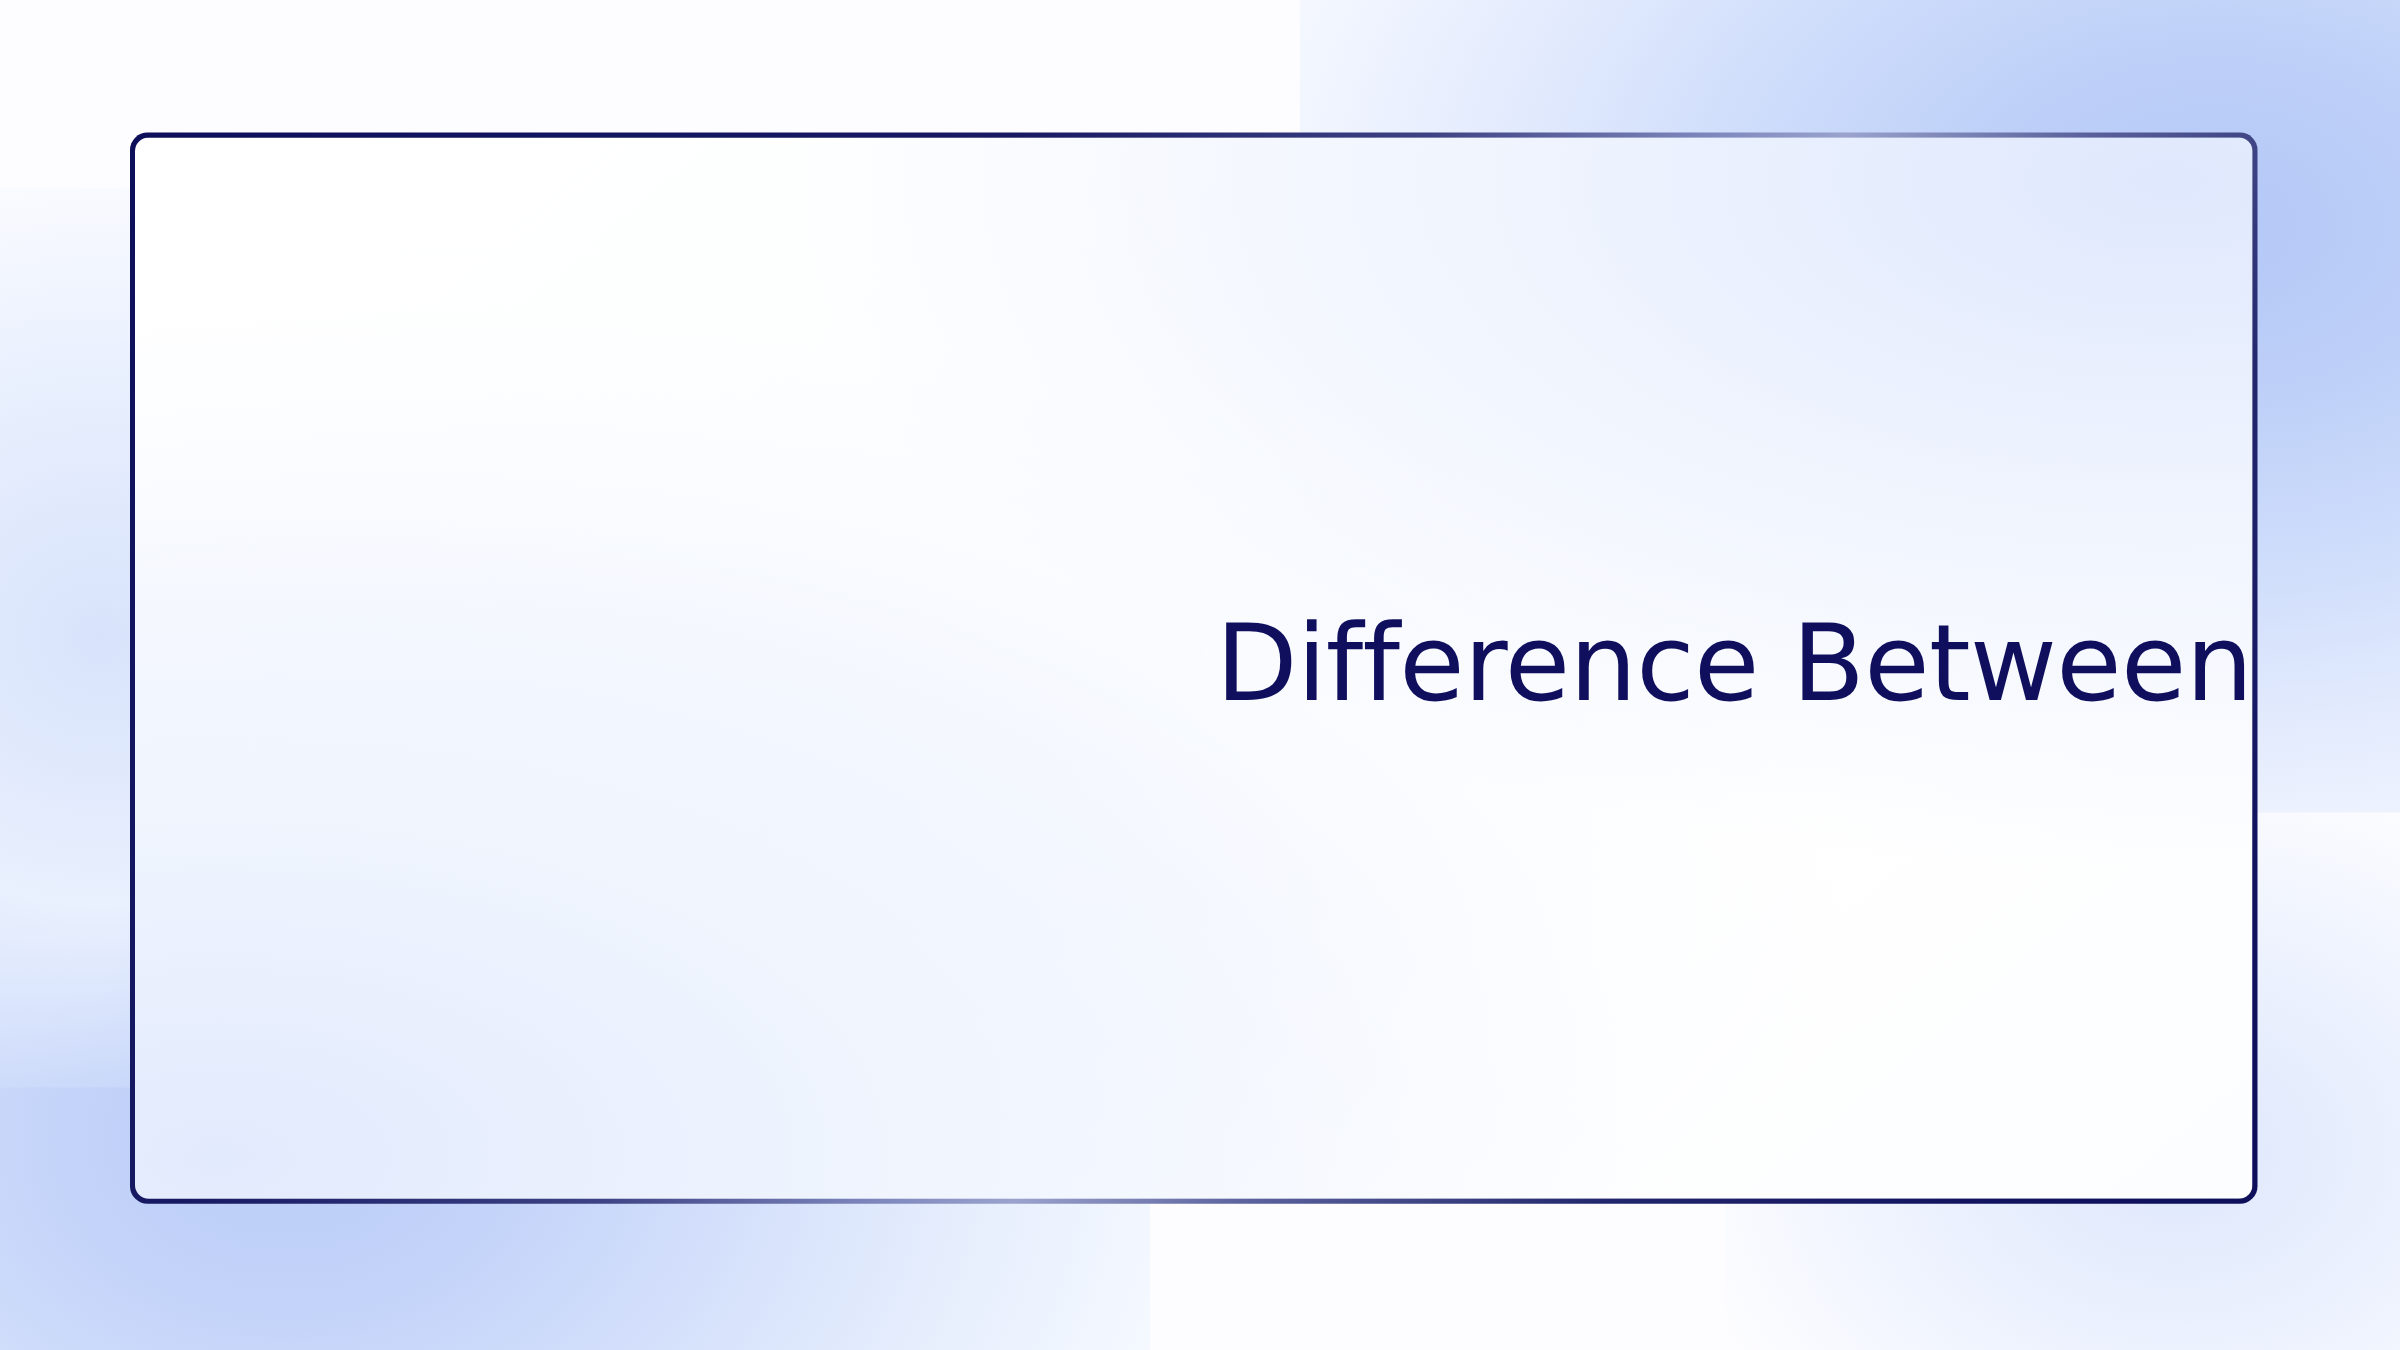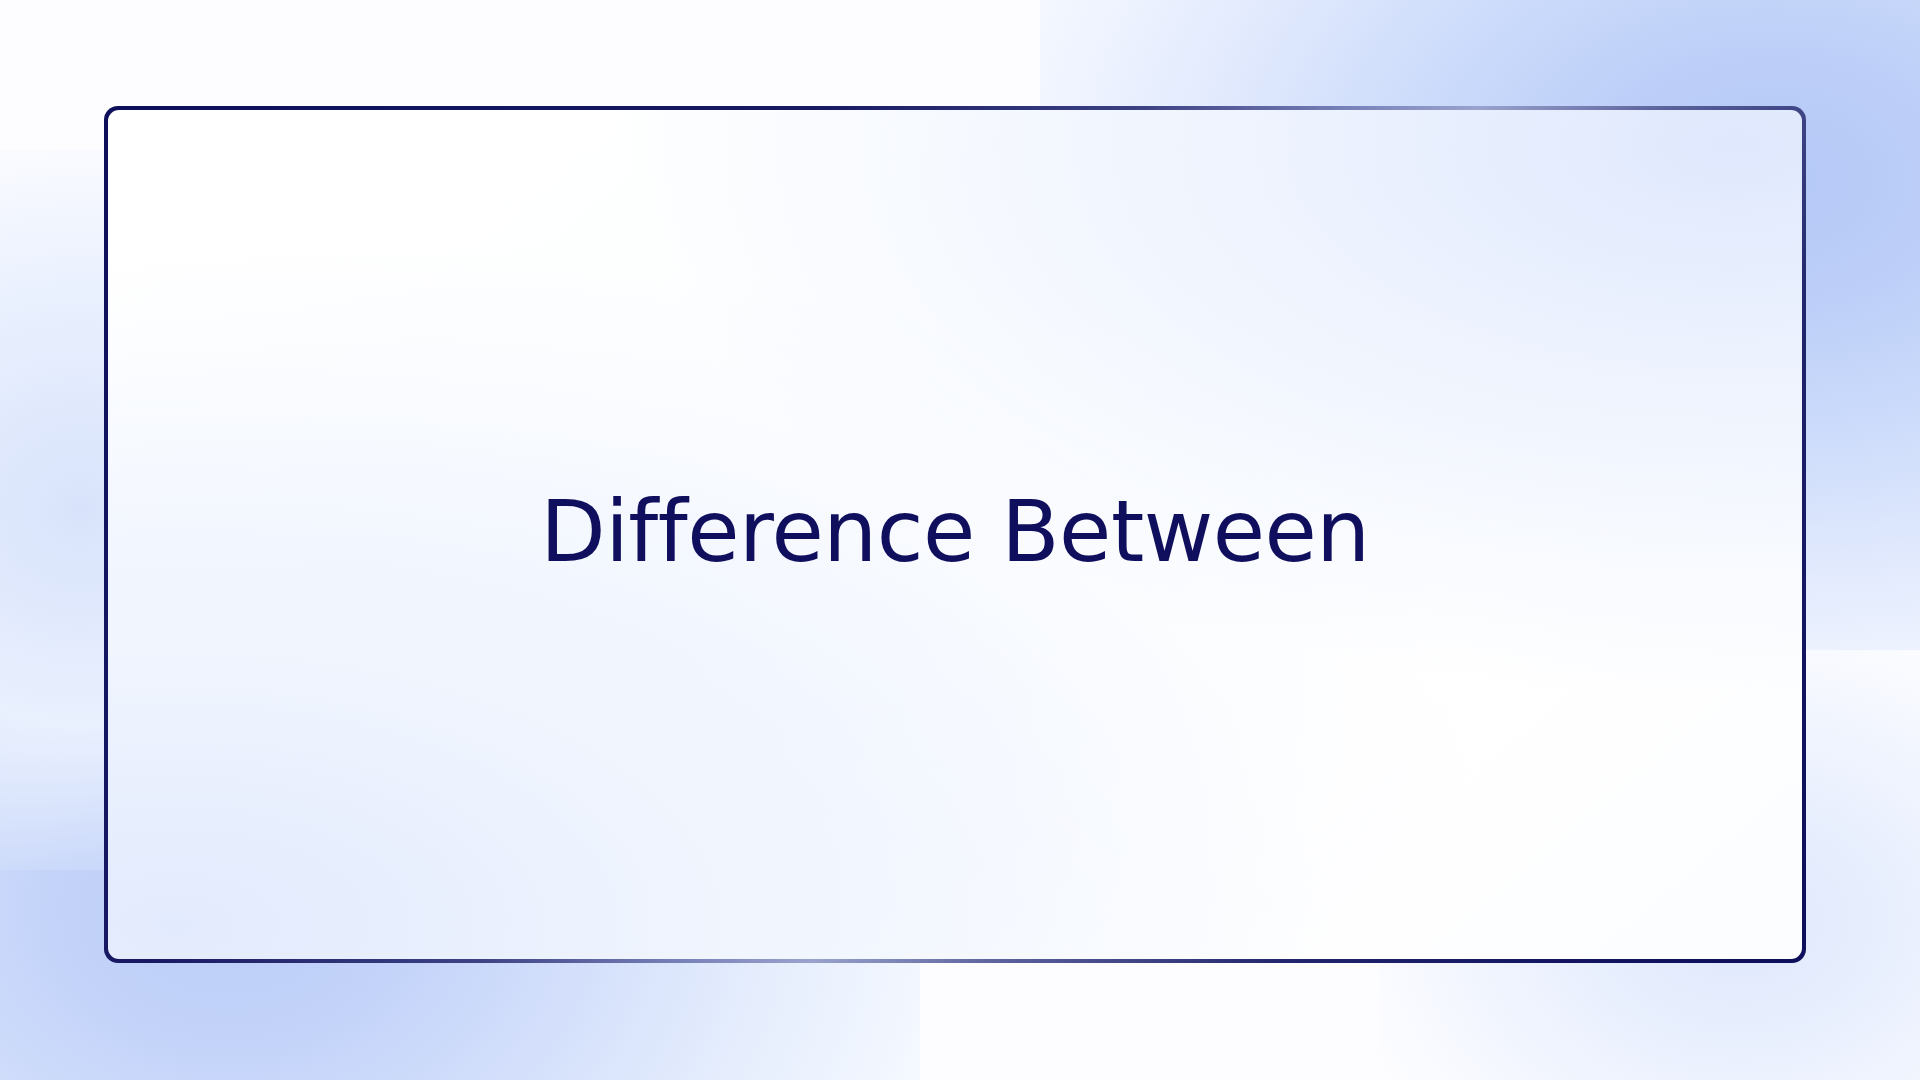--- a/index.html
+++ b/index.html
@@ -118,7 +118,7 @@
       linear-gradient(140deg, #ffffff 0%, #fdfeff 40%, #ffffff 72%, #fcfdff 100%);
     display: flex;
     align-items: center;
-    justify-content: center;
+    justify-content: flex-end;
     overflow: hidden;
   }
 

